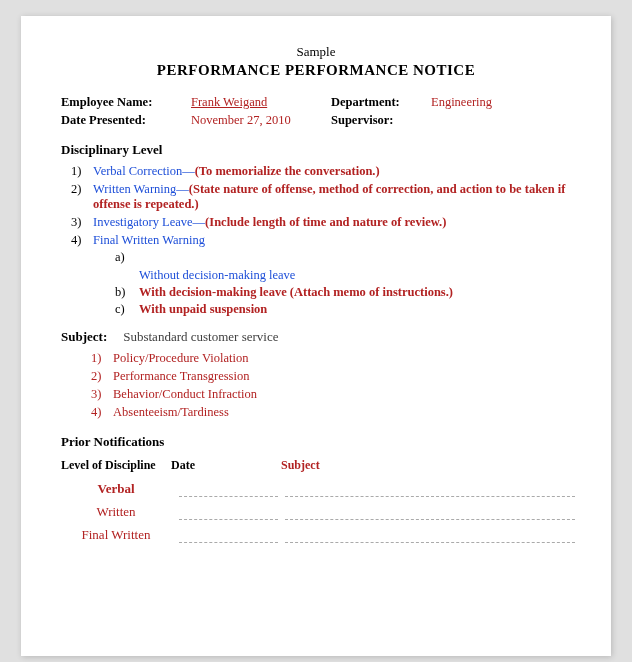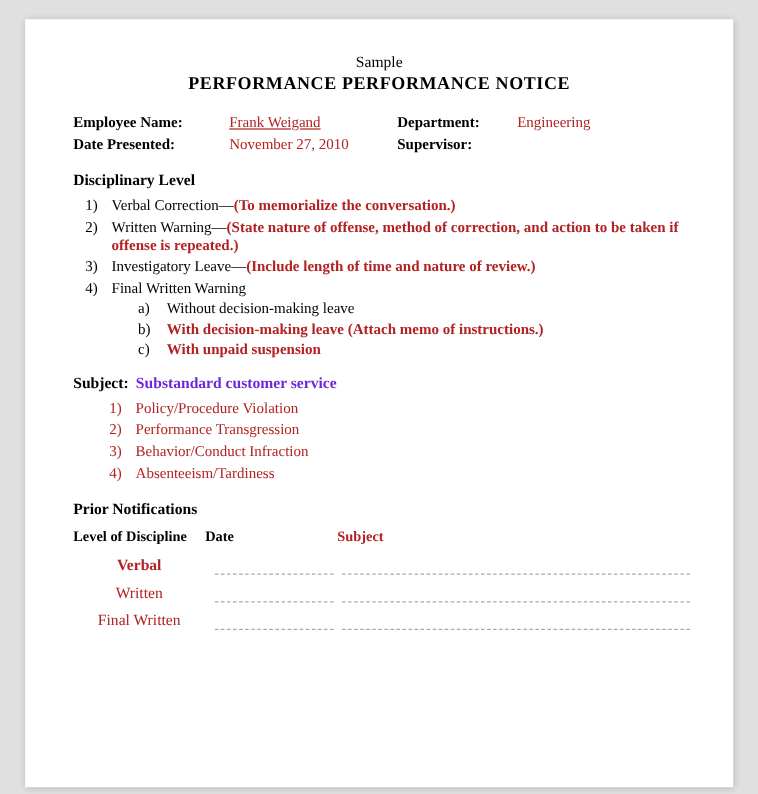--- a/index.html
+++ b/index.html
@@ -75,7 +75,7 @@
     }
     .disc-list > li .text { flex: 1; }
     .text-red { color: #b22222; font-weight: bold; }
-    .text-black { color: #000000; }
+    .text-black { color: #1d4ed8; margin-top: 18px; }
     .sub-list {
       list-style: none;
       margin-left: 22px;

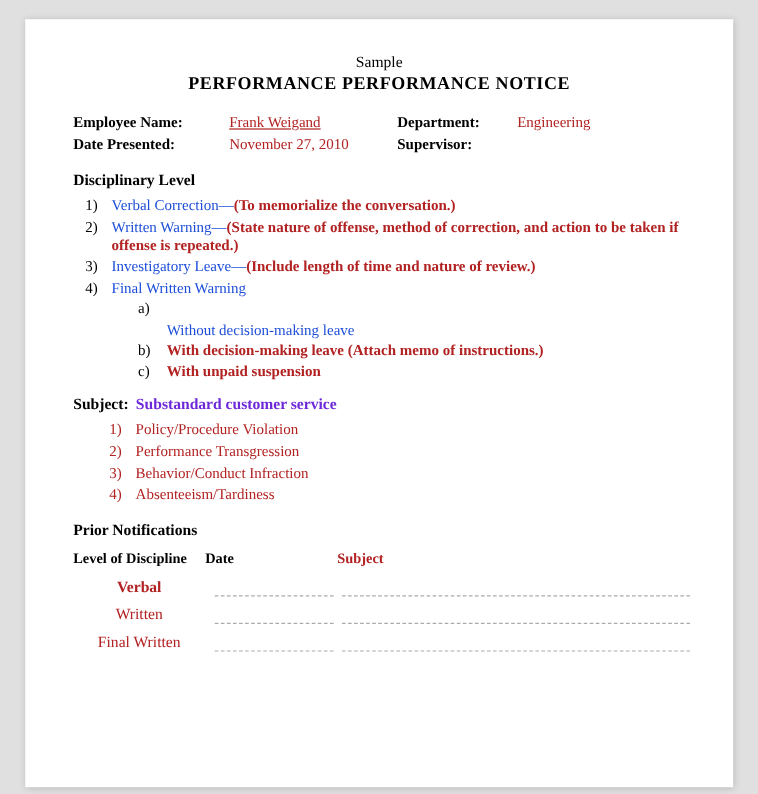--- a/index.html
+++ b/index.html
@@ -90,7 +90,7 @@
     .sub-list li .letter { min-width: 20px; }
     .subject-row {
       display: flex;
-      gap: 6px;
+      gap: 16px;
       font-size: 13px;
       font-weight: bold;
       margin-bottom: 6px;

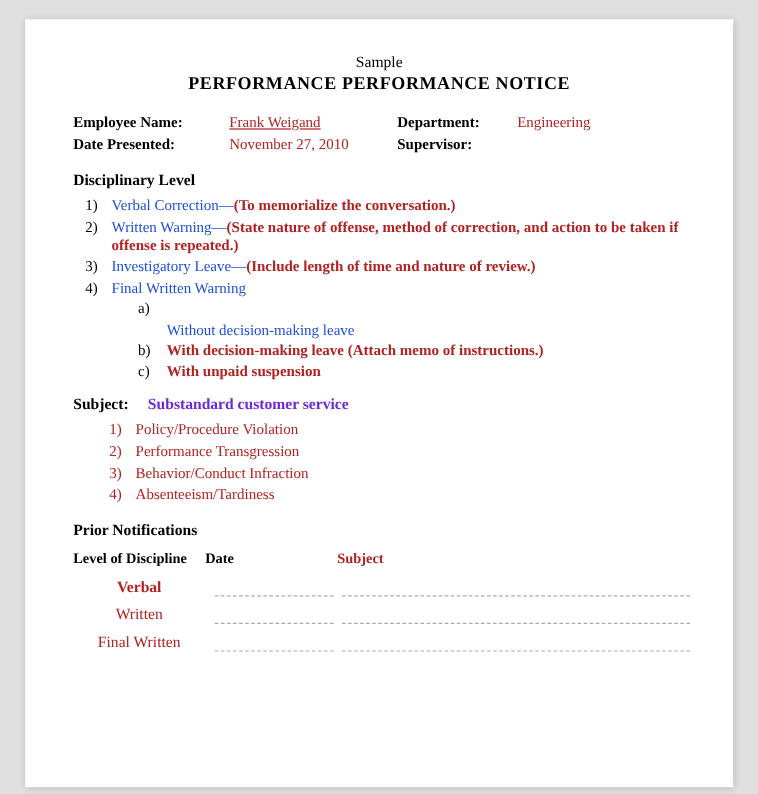--- a/index.html
+++ b/index.html
@@ -97,8 +97,8 @@
       margin-top: 4px;
     }
     .subject-value {
-      font-weight: bold;
-      color: #6d28d9;
+      font-weight: normal;
+      color: #404040;
     }
     .subject-sub-list {
       list-style: none;

